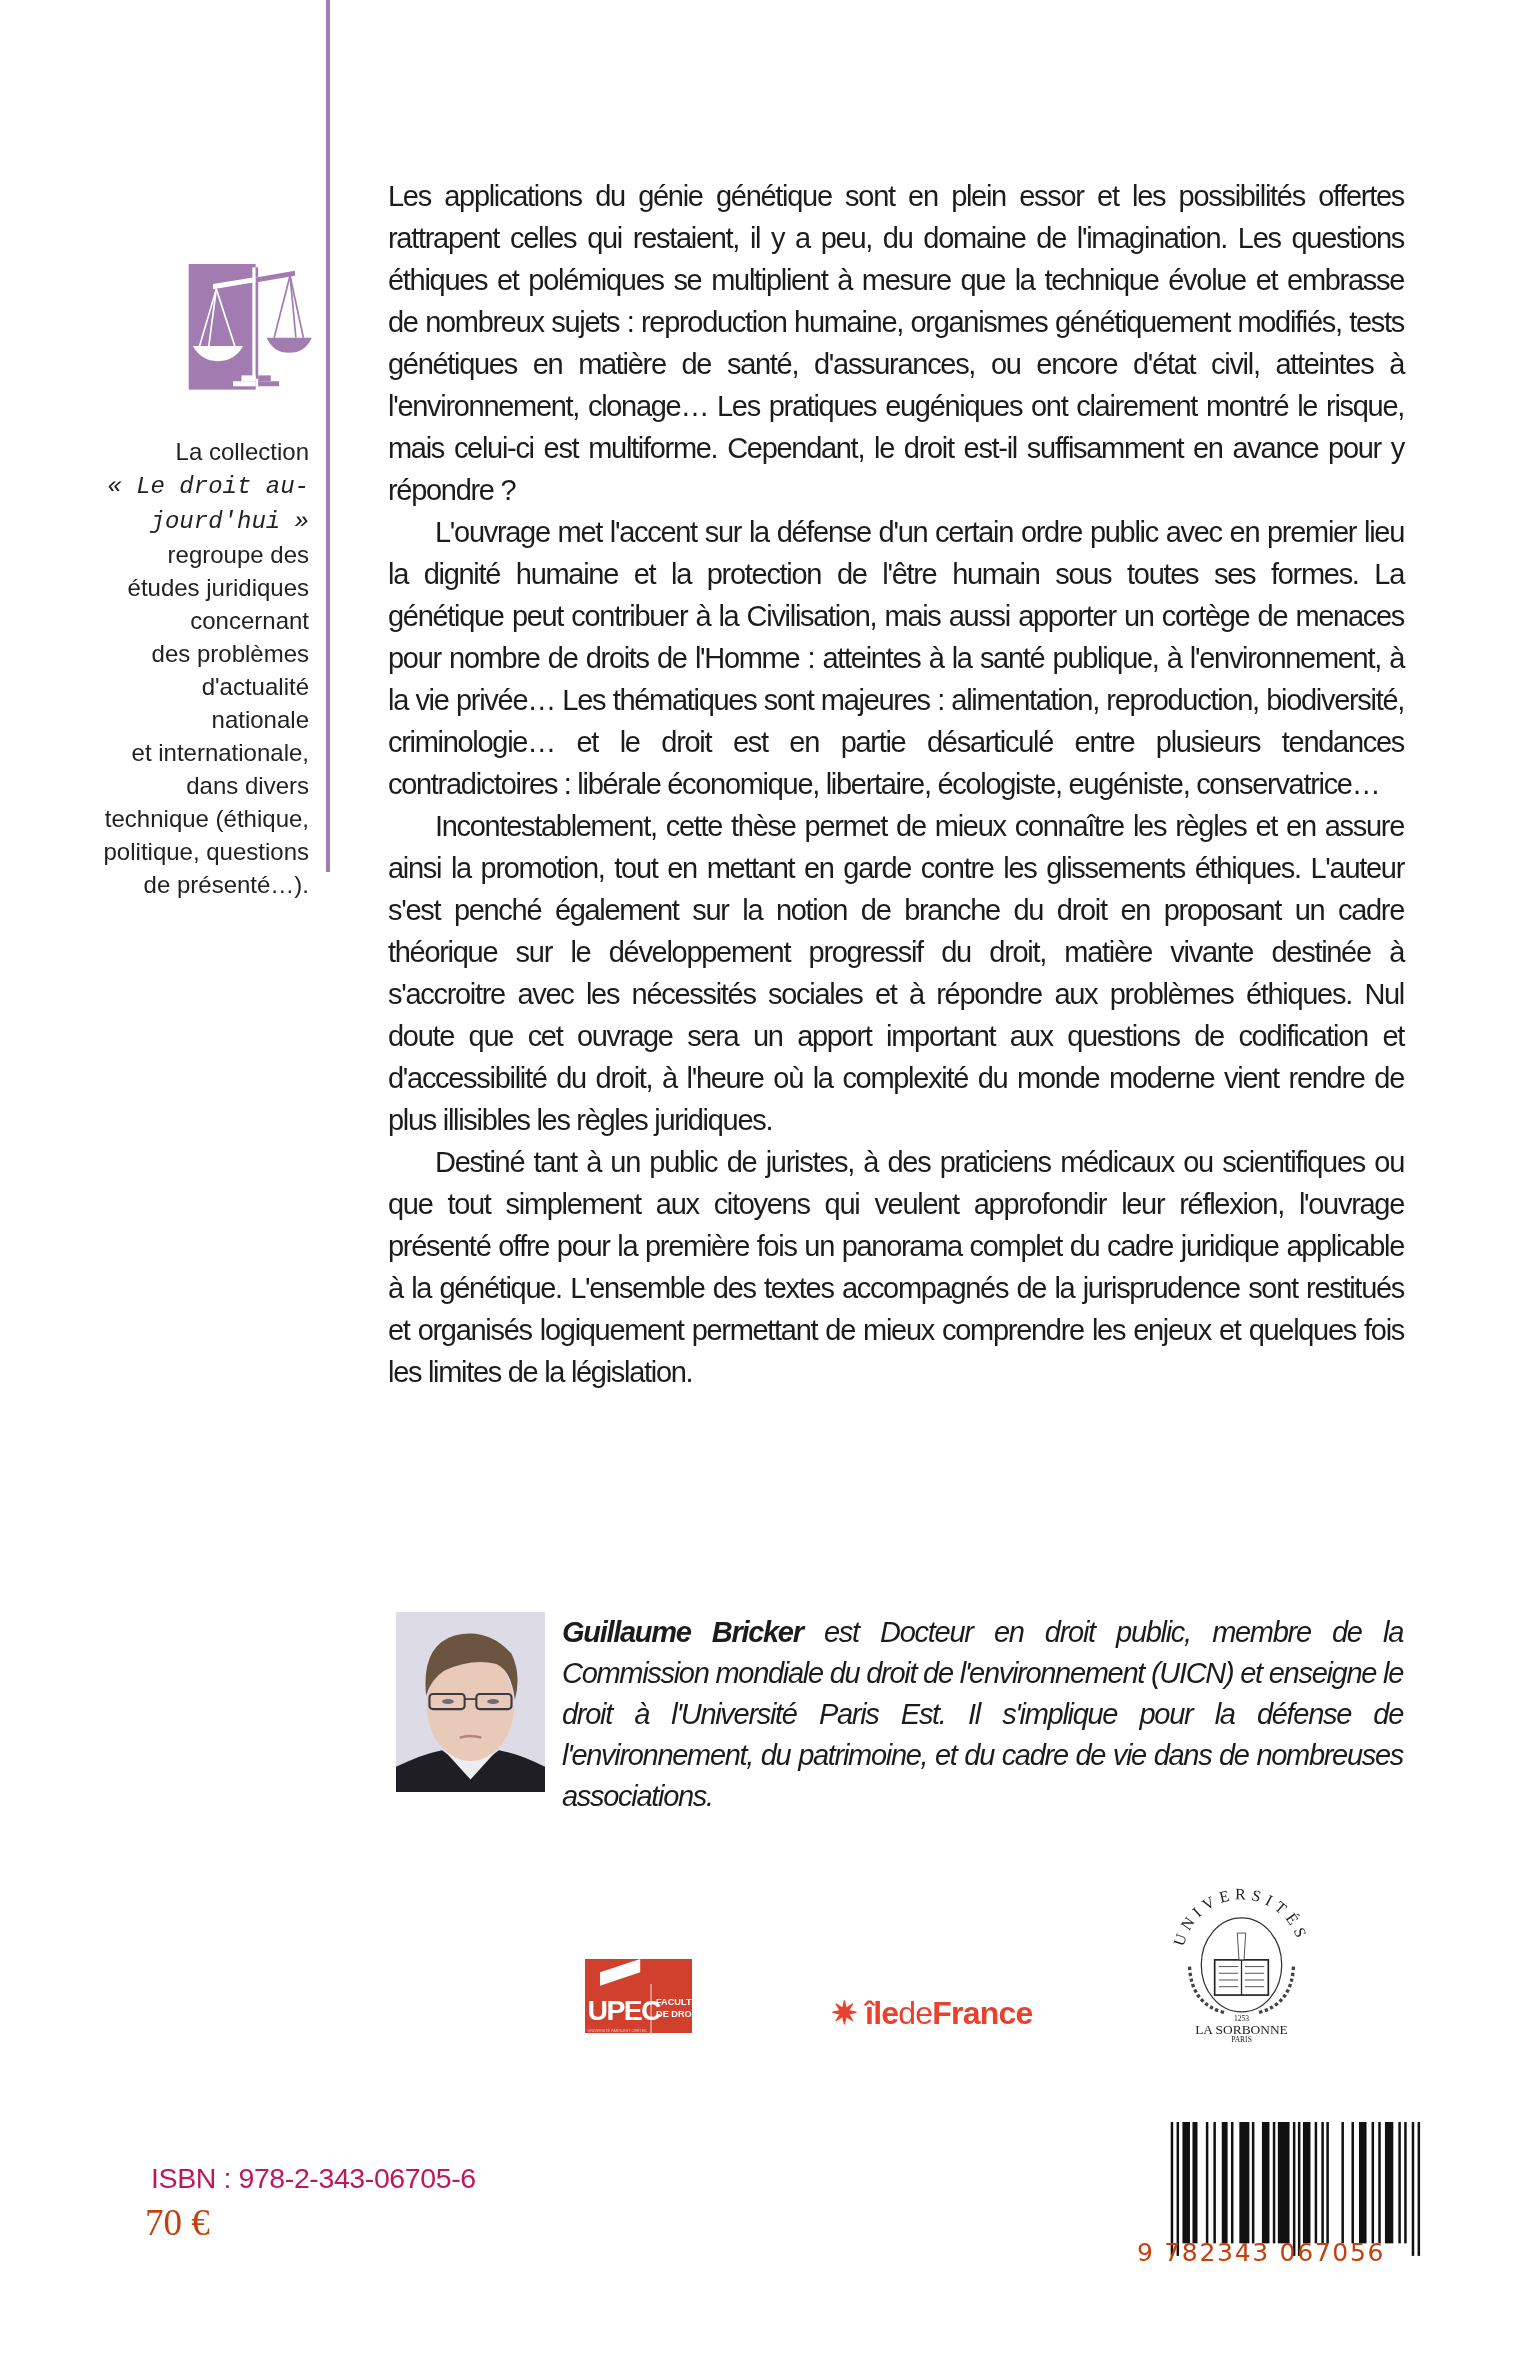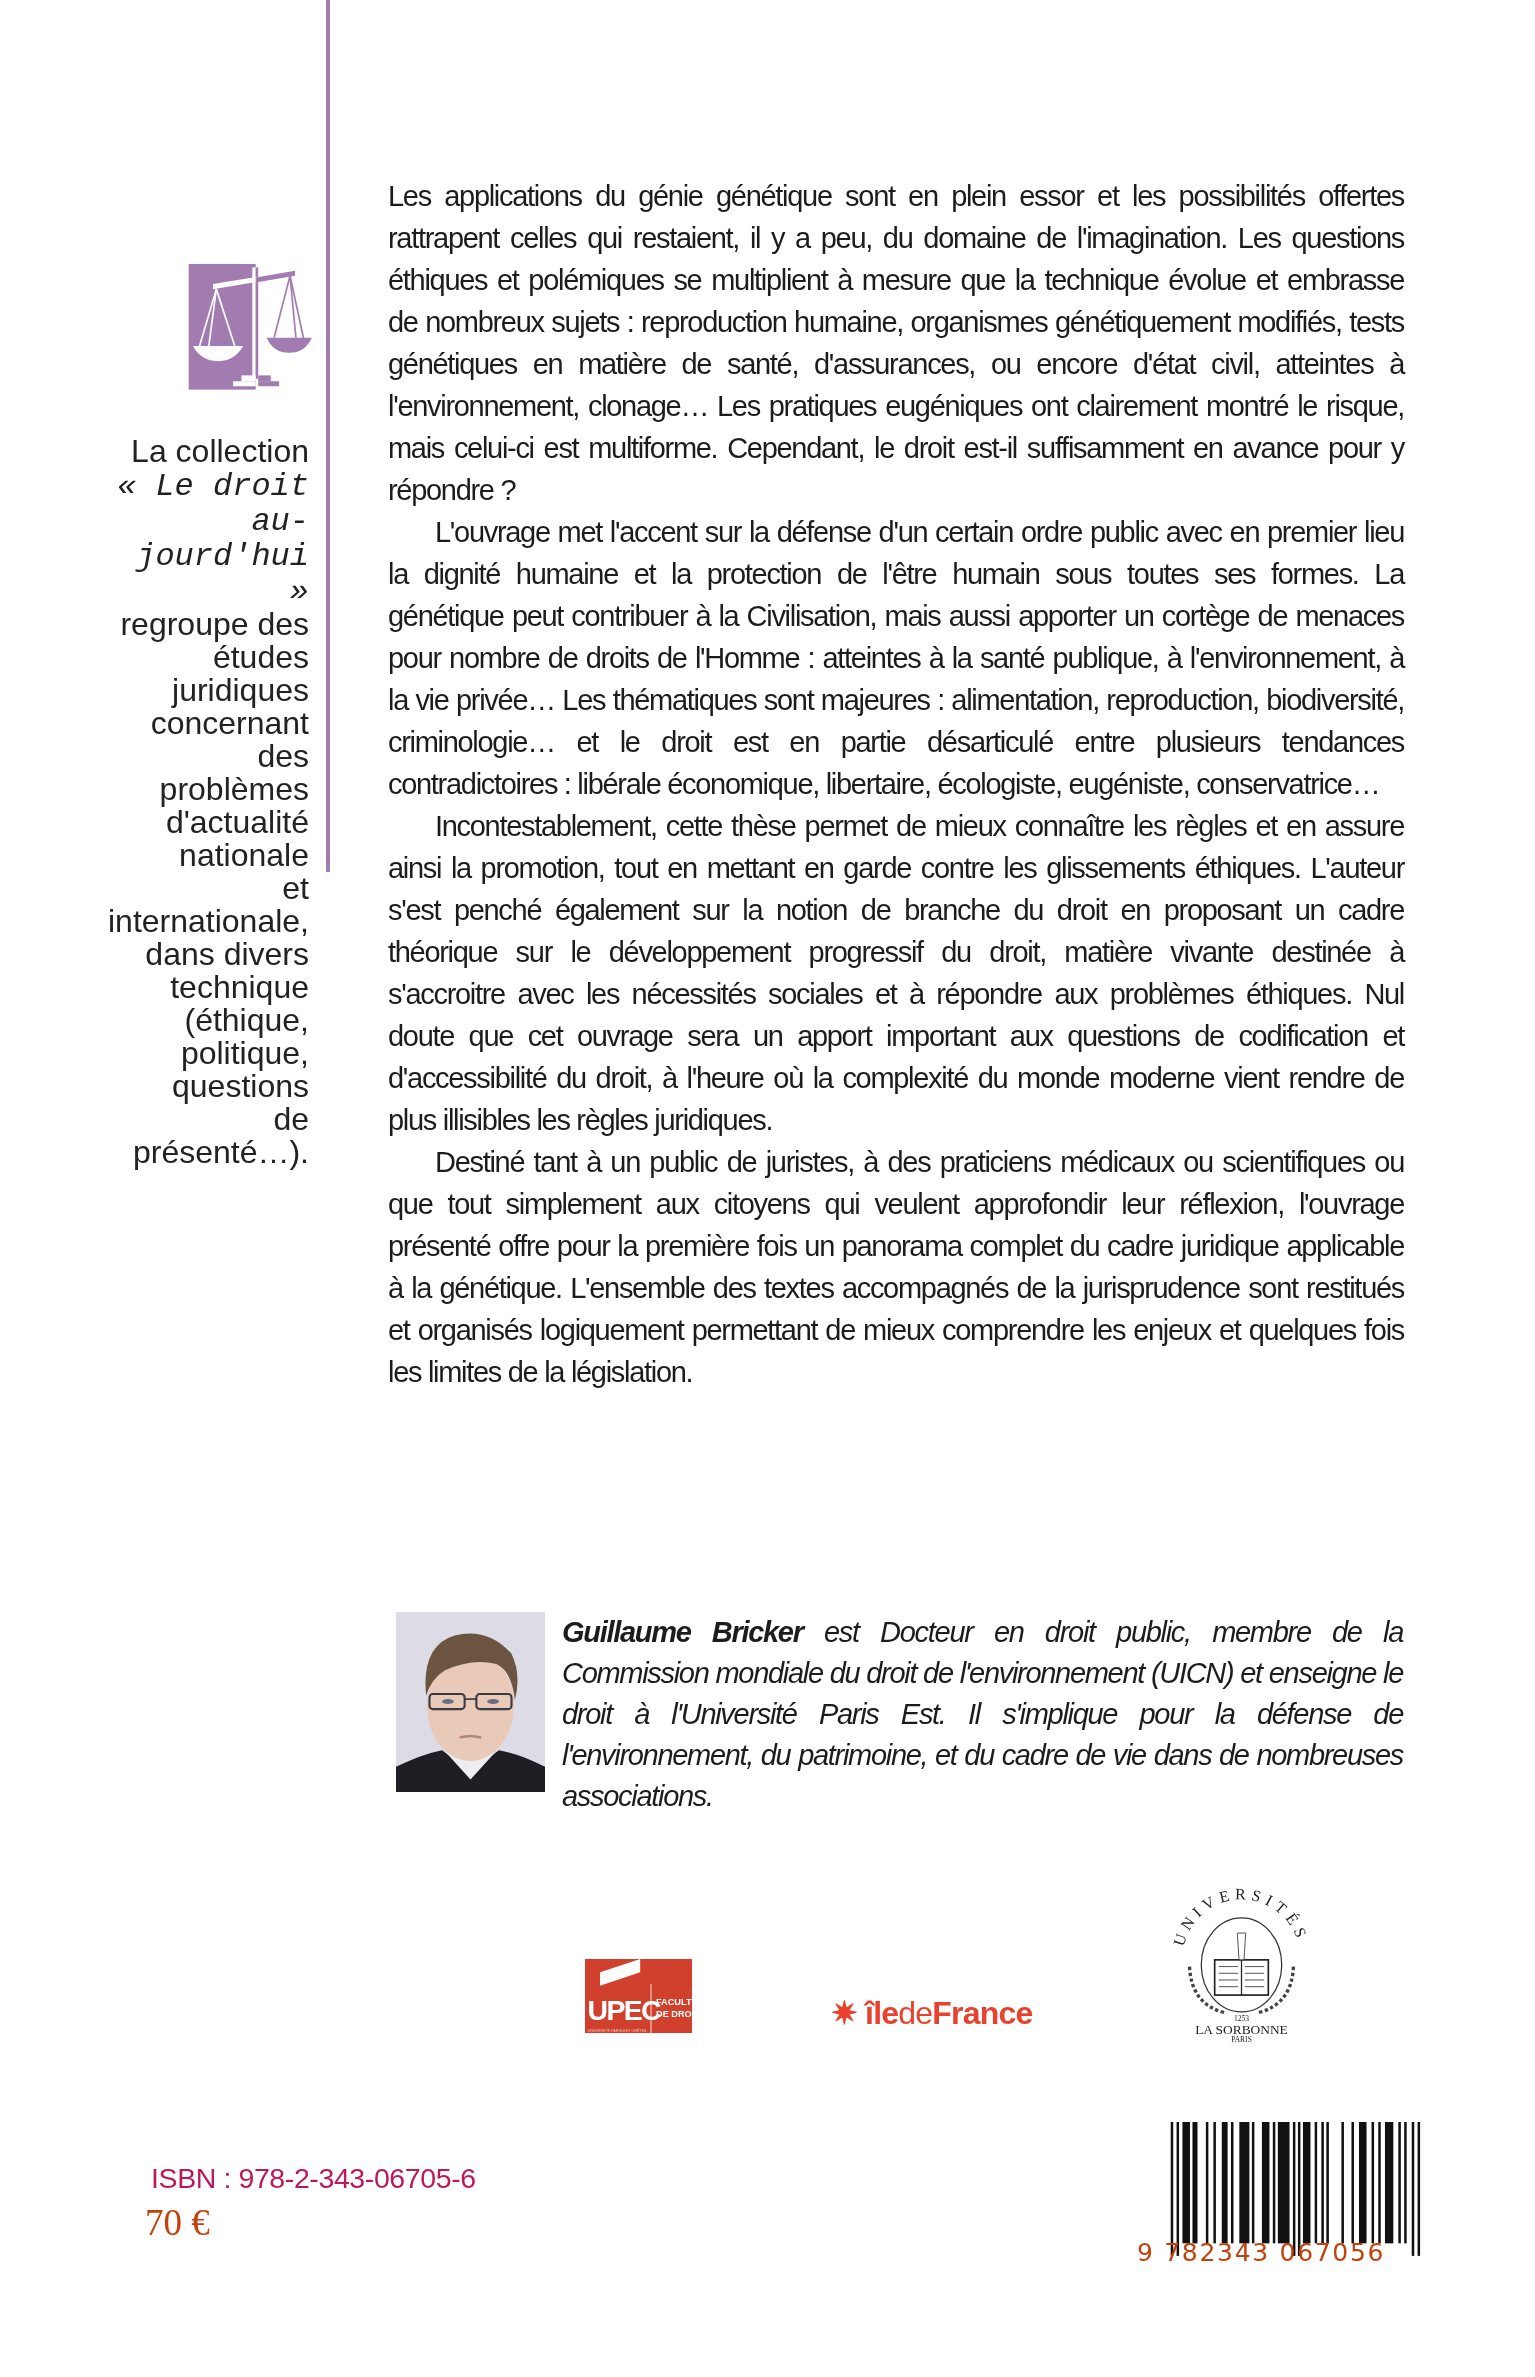--- a/index.html
+++ b/index.html
@@ -7,7 +7,7 @@
   .vline { position: absolute; left: 326px; top: 0; width: 4.2px; height: 872px; background: #a27bb0; }
   .logo-scale { position: absolute; left: 176px; top: 264px; width: 151px; height: 134px; }
   .collection { position: absolute; left: 101px; top: 435px; width: 208px; text-align: right;
-    font-family: "Liberation Sans", sans-serif; font-size: 32px; line-height: 33px; color: #222; }
+    font-family: "Liberation Sans", sans-serif; font-size: 24px; line-height: 33px; color: #222; }
   .collection i { font-style: italic; font-family: Liberation Mono, monospace; }
   .body-text { position: absolute; left: 388px; top: 138px; width: 1016px;
     font-family: "Liberation Sans", sans-serif; font-size: 29px; line-height: 42px;

